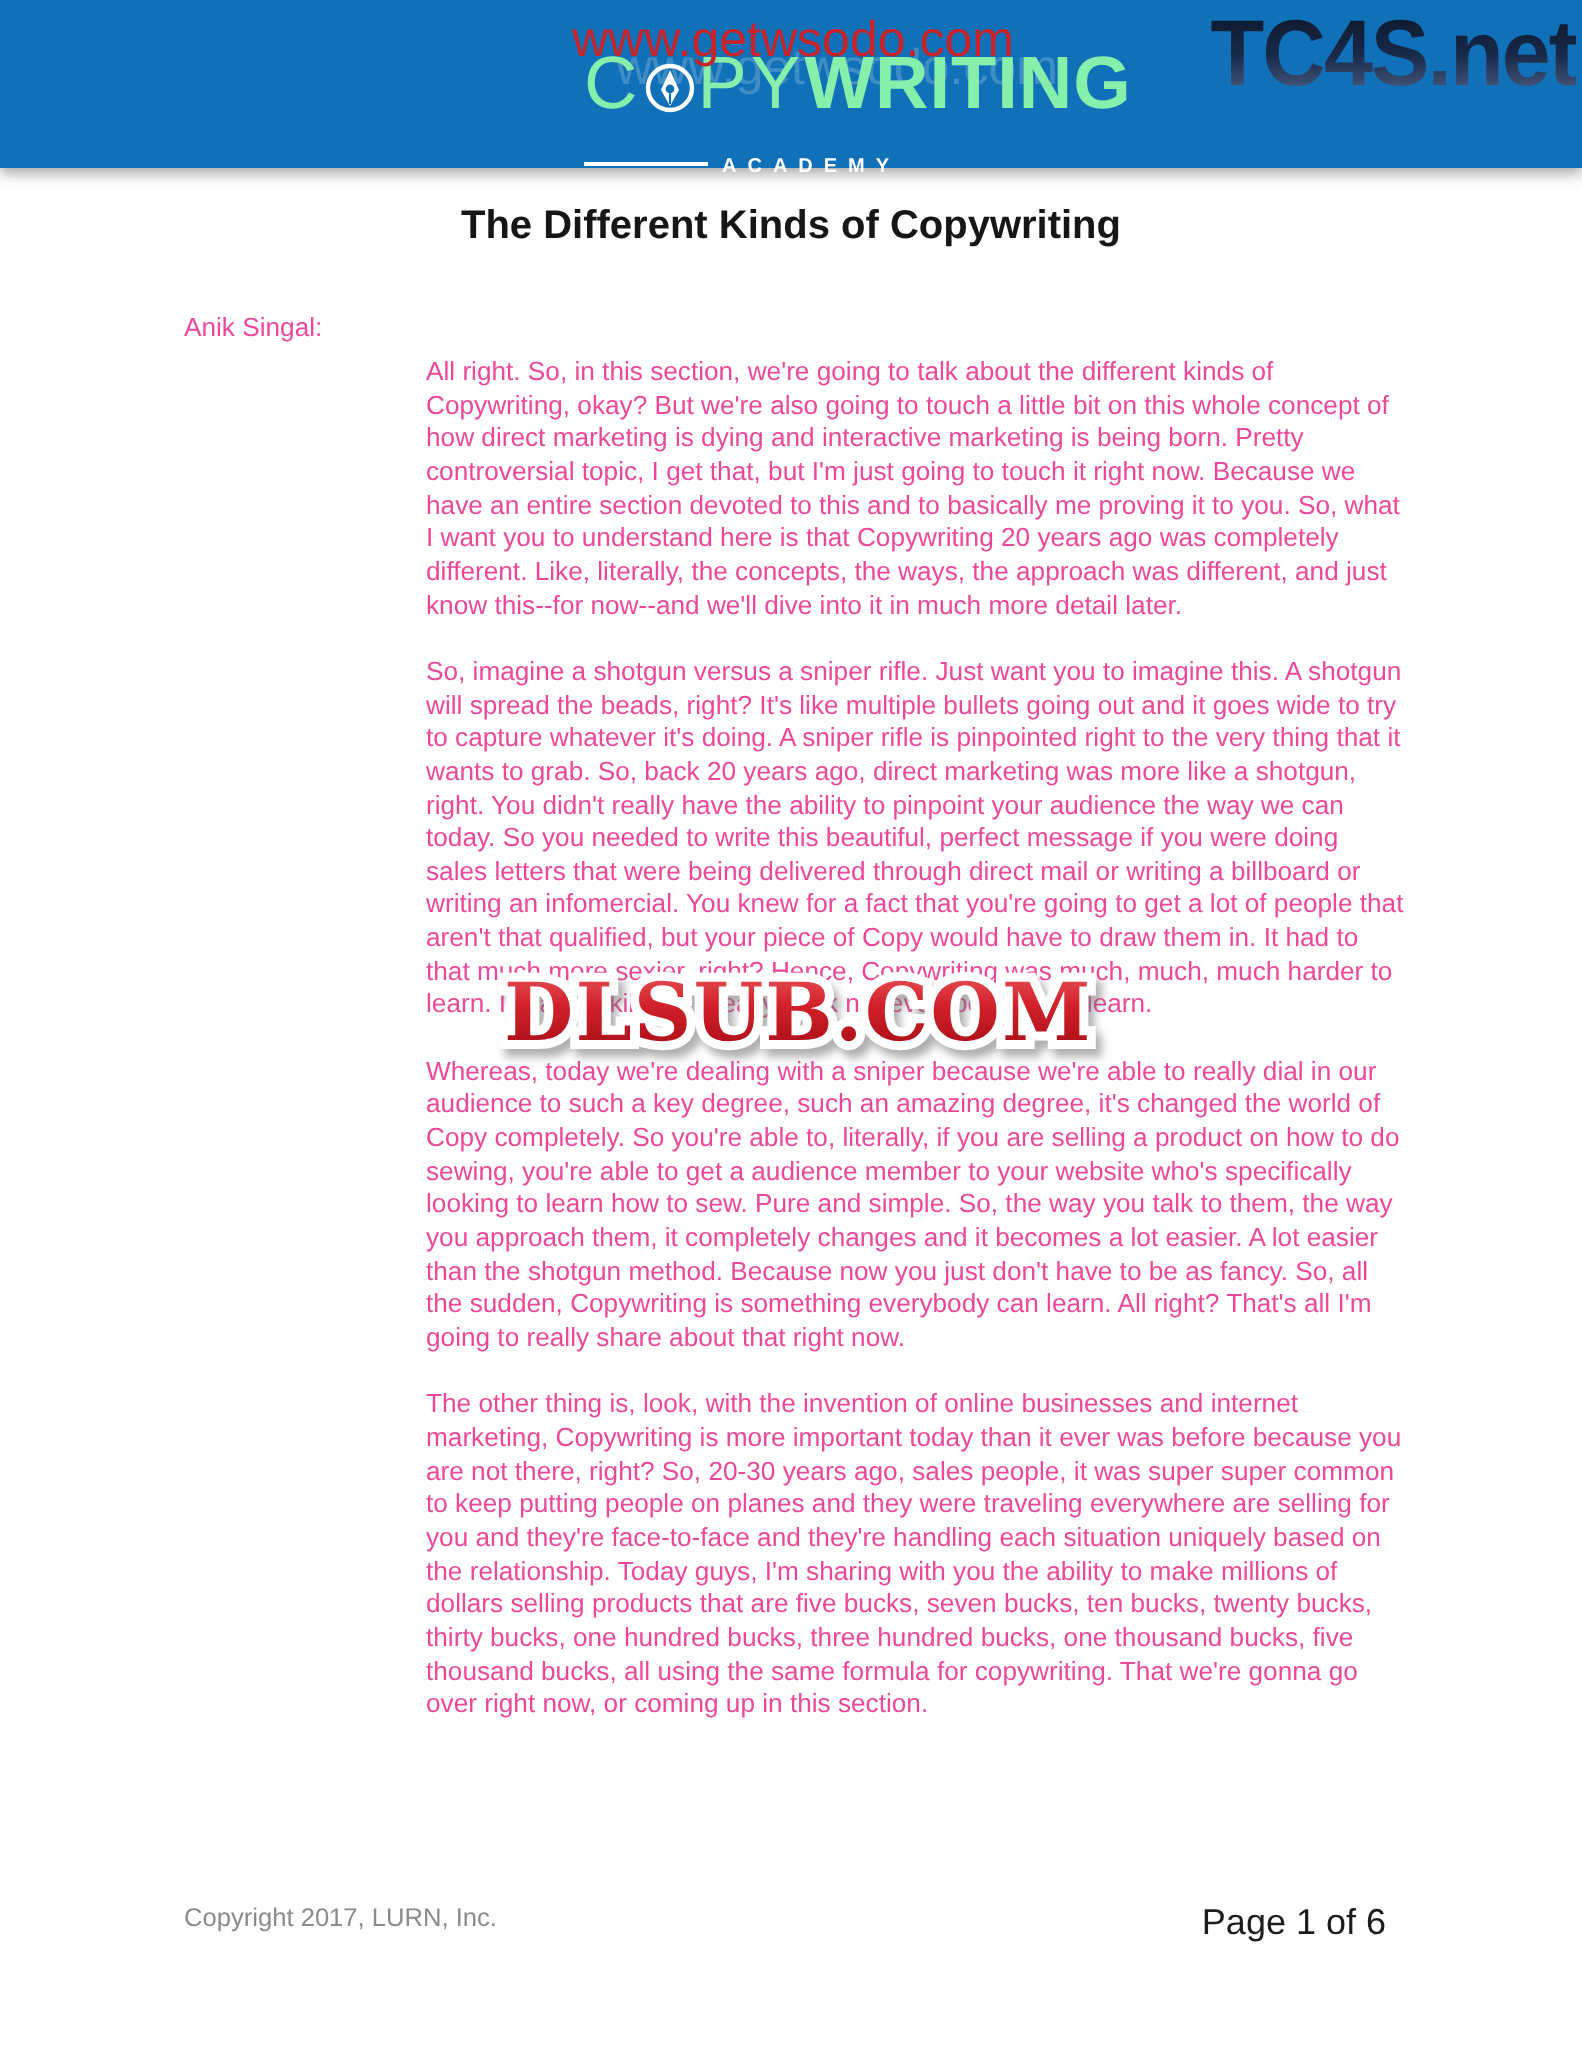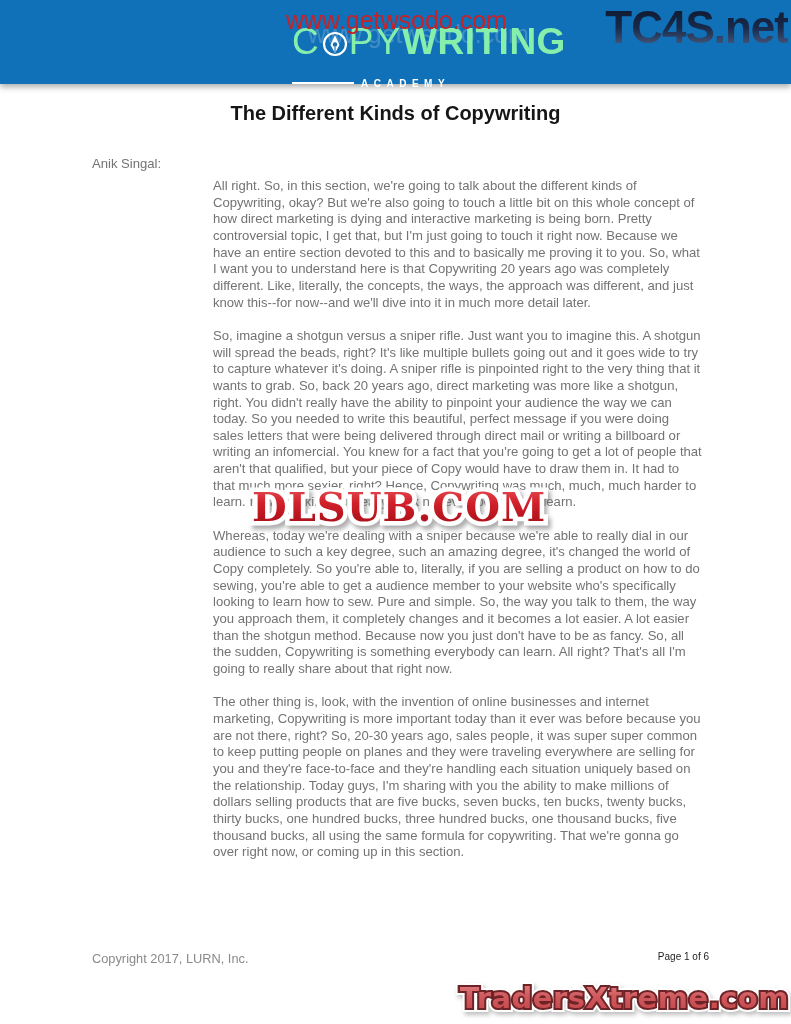--- a/index.html
+++ b/index.html
@@ -61,7 +61,7 @@
   .transcript {
     position:absolute; left:92px; top:156px; width:610px;
     display:flex; align-items:flex-start;
-    font-size:13.1px; line-height:16.65px; color:#737373;
+    font-size:13.1px; line-height:16.65px; color:#ec4899;
   }
   .speaker { width:121px; flex:none; }
   .paragraphs { flex:1;margin-top:22px; }

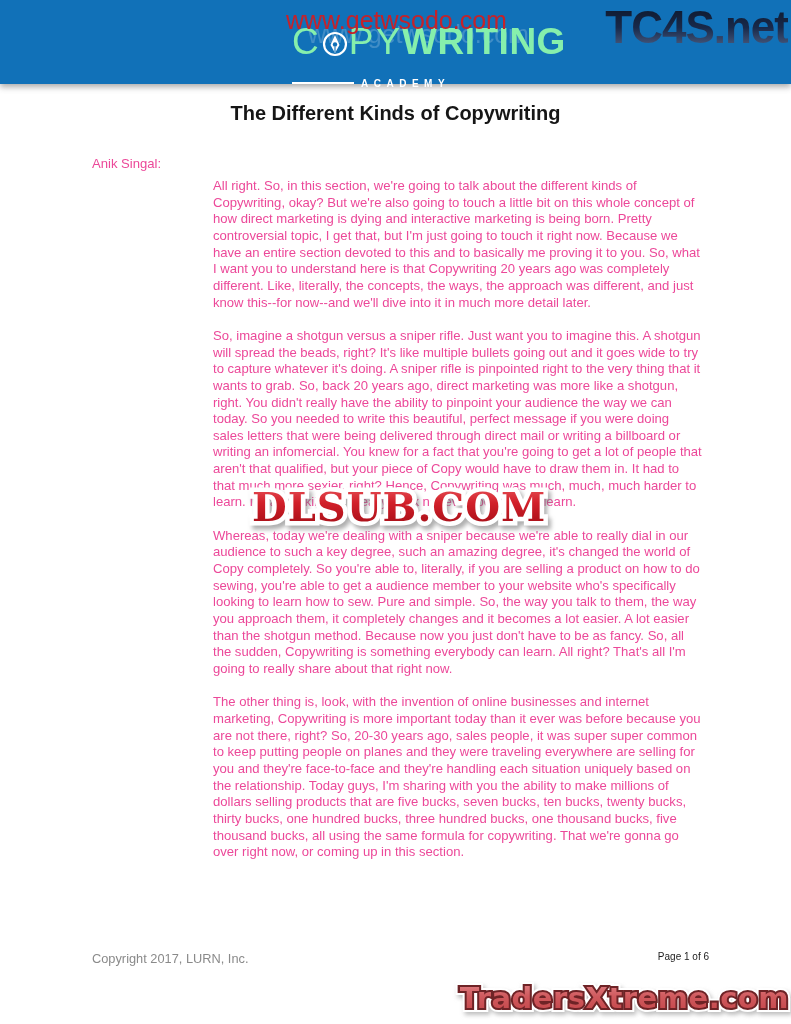--- a/index.html
+++ b/index.html
@@ -91,8 +91,8 @@
     font-size:12.8px; color:#8a8a8a;
   }
   .footer-page {
-    position:absolute; right:82px; top:951px;
-    font-size:10px; color:#1c1c1c;
+    position:absolute; right:98px; top:951px;
+    font-size:18px; color:#1c1c1c;
   }
 
   

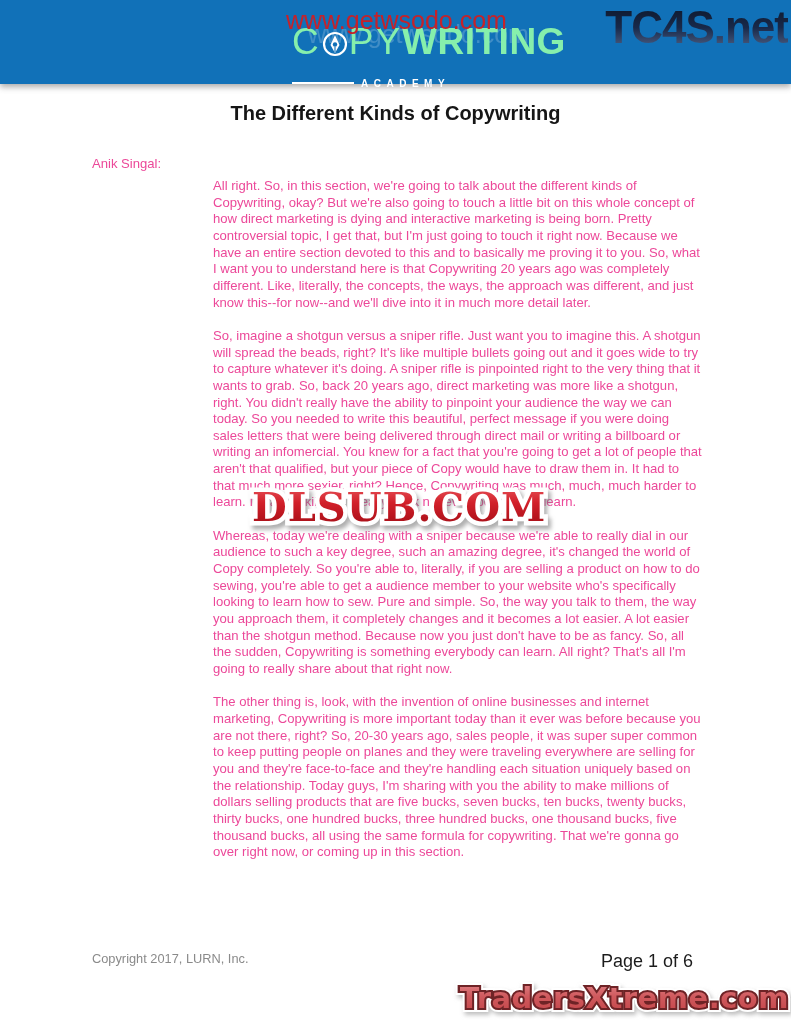--- a/index.html
+++ b/index.html
@@ -161,11 +161,6 @@
   <div class="footer-copyright">Copyright 2017, LURN, Inc.</div>
   <div class="footer-page">Page 1 of 6</div>
 
-  <div class="tx-stack">
-    <span class="tx-layer tx-outline">TradersXtreme.com</span>
-    <span class="tx-layer tx-mid">TradersXtreme.com</span>
-    <span class="tx-layer tx-fill">TradersXtreme.com</span>
-  </div>
 
 </div>
 

